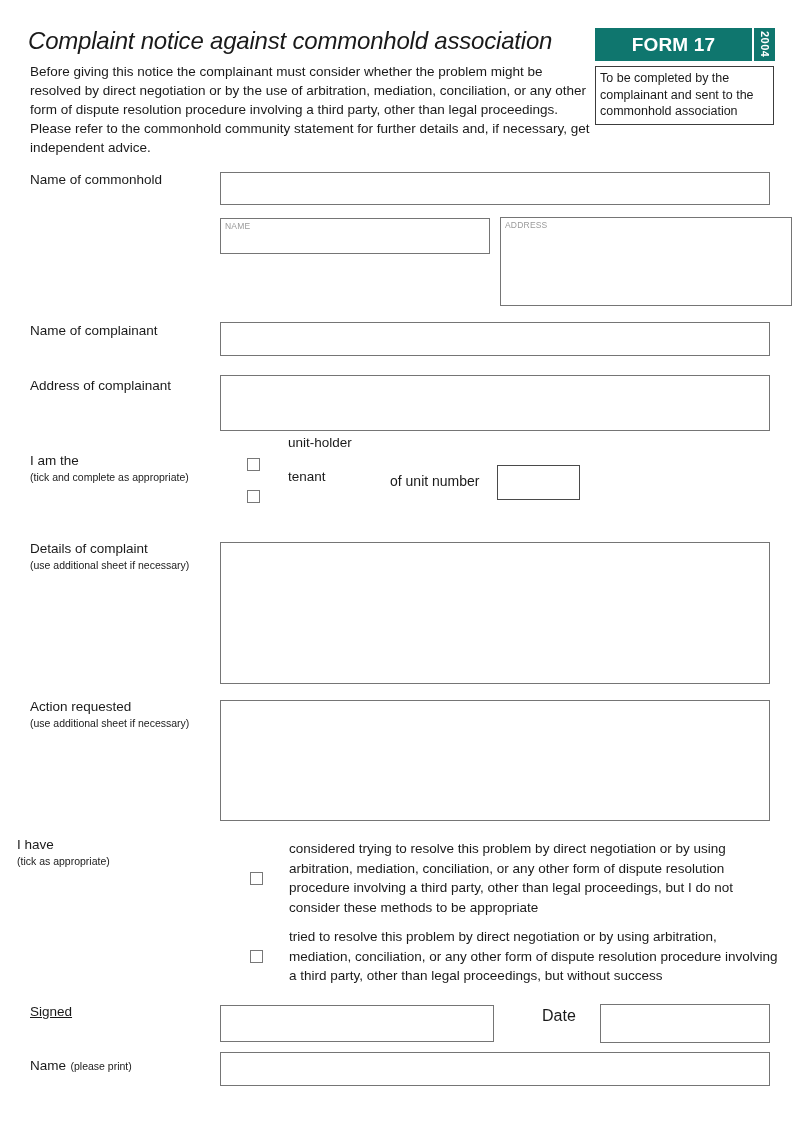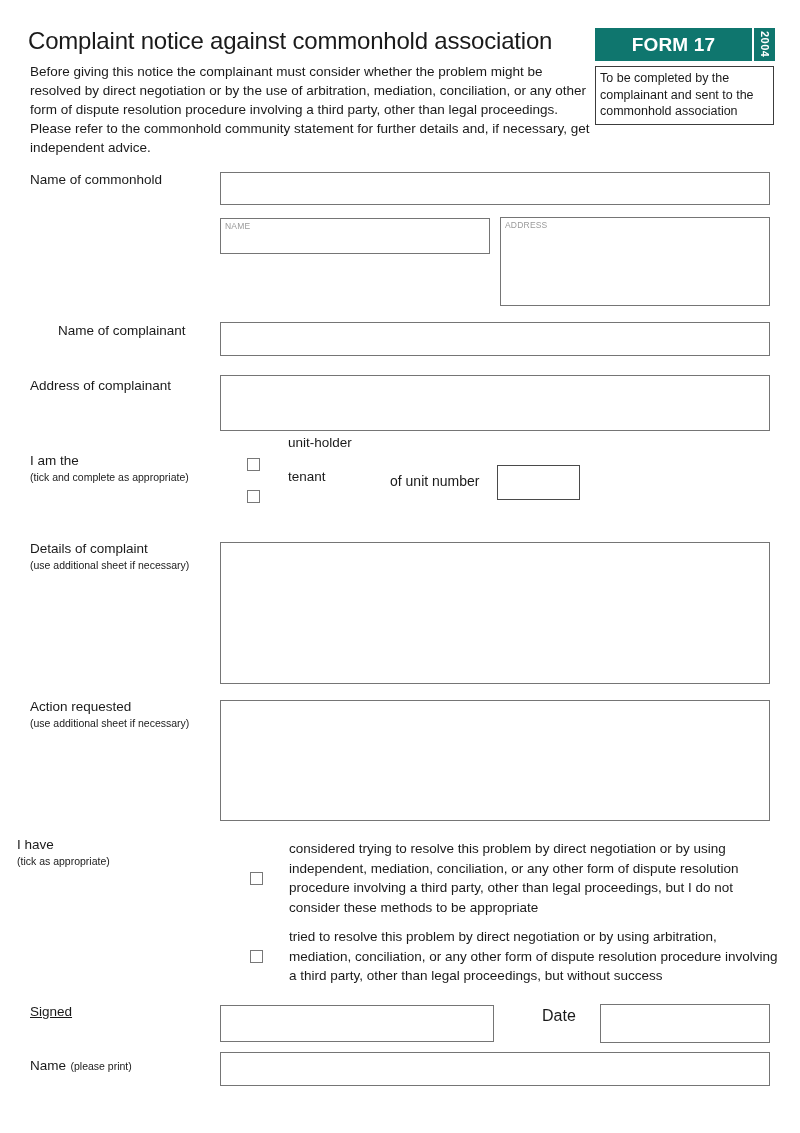--- a/index.html
+++ b/index.html
@@ -25,6 +25,7 @@
     font-weight: 400;
     letter-spacing: -0.2px;
     white-space: nowrap;
+    font-style: italic;
   }
   .badge {
     left: 595px; top: 28px;

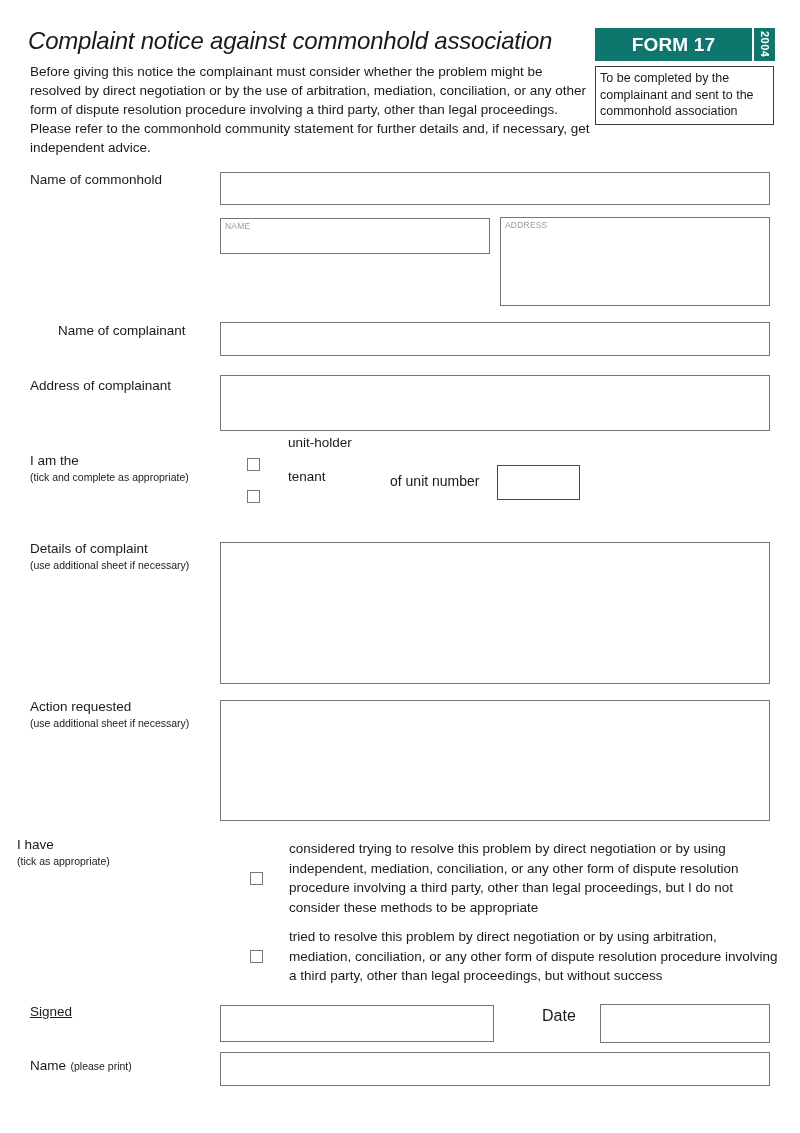--- a/index.html
+++ b/index.html
@@ -143,7 +143,7 @@
   <input class="abs fill" style="left: 220px; top: 172px; width: 550px; height: 33px;" value="">
 
   <textarea class="abs fill" style="left: 220px; top: 218px; width: 270px; height: 36px;" placeholder="NAME"></textarea>
-  <textarea class="abs fill" style="left: 500px; top: 217px; width: 270px; height: 89px;" placeholder="ADDRESS"></textarea>
+  <textarea class="abs fill" style="left: 500px; top: 217px; width: 292px; height: 89px;" placeholder="ADDRESS"></textarea>
 
   <div class="abs lbl" style="left:30px; top:322px;margin-left:28px;">Name of complainant</div>
   <input class="abs fill" style="left: 220px; top: 322px; width: 550px; height: 34px;" value="">

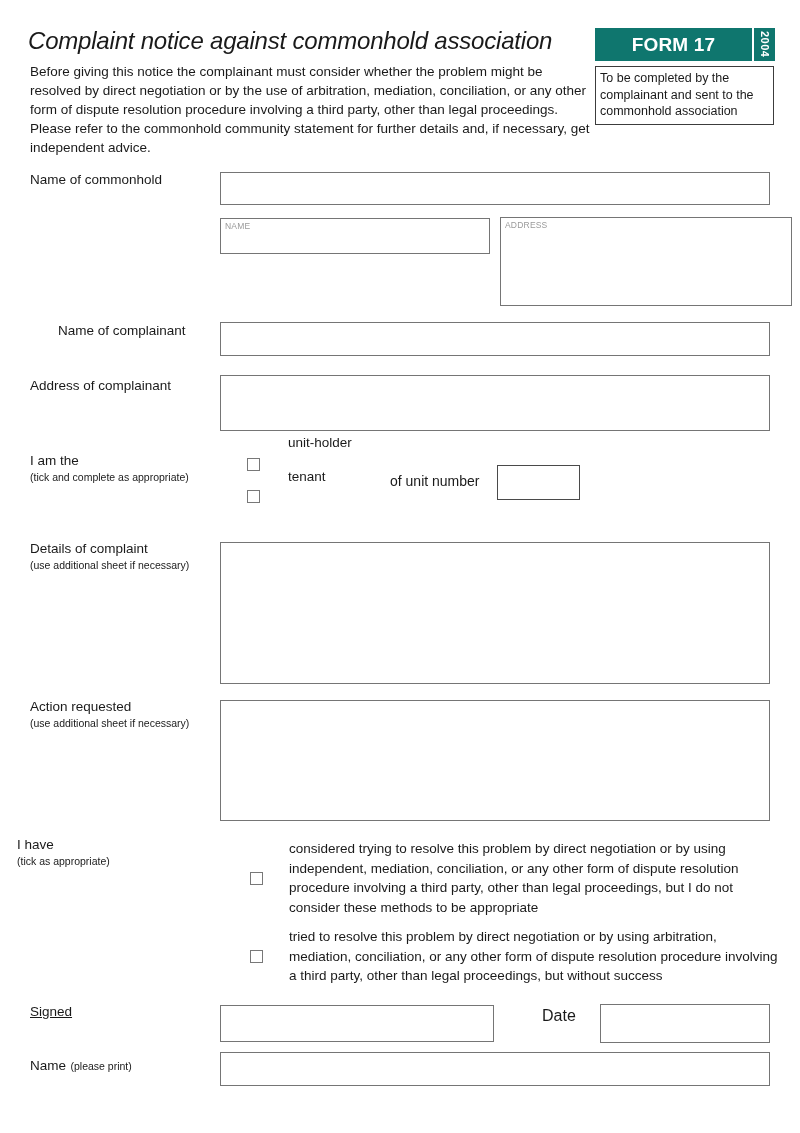--- a/index.html
+++ b/index.html
@@ -145,7 +145,7 @@
   <textarea class="abs fill" style="left: 220px; top: 218px; width: 270px; height: 36px;" placeholder="NAME"></textarea>
   <textarea class="abs fill" style="left: 500px; top: 217px; width: 292px; height: 89px;" placeholder="ADDRESS"></textarea>
 
-  <div class="abs lbl" style="left:30px; top:322px;margin-left:28px;">Name of complainant</div>
+  <div class="abs lbl" style="left:30px; top:322px;">Name of complainant</div>
   <input class="abs fill" style="left: 220px; top: 322px; width: 550px; height: 34px;" value="">
 
   <div class="abs lbl" style="left:30px; top:377px;">Address of complainant</div>

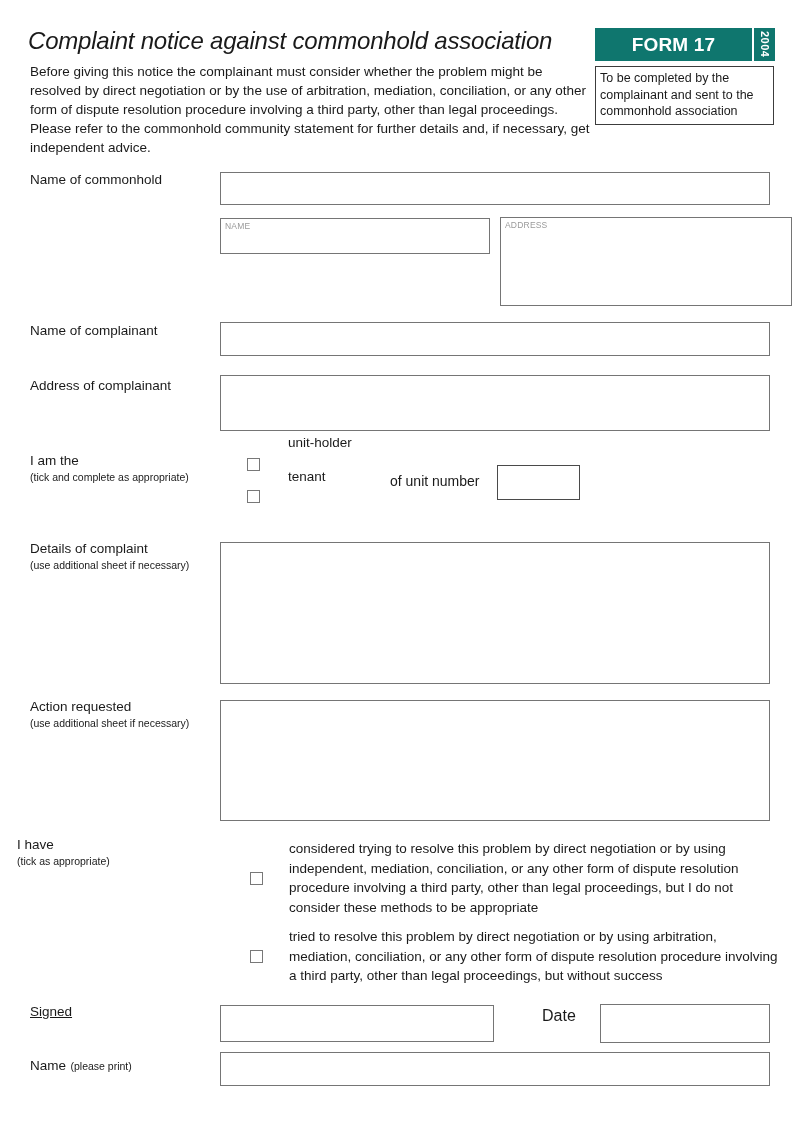--- a/index.html
+++ b/index.html
@@ -180,7 +180,7 @@
   </div>
   <div class="abs opt-row" style="left:250px; top:839px;">
     <span class="cbx"></span>
-    <div class="opt-text">considered trying to resolve this problem by direct negotiation or by using independent, mediation, conciliation, or any other form of dispute resolution procedure involving a third party, other than legal proceedings, but I do not consider these methods to be appropriate</div>
+    <div class="opt-text">considered trying to resolve this problem by direct negotiation or by using arbitration, mediation, conciliation, or any other form of dispute resolution procedure involving a third party, other than legal proceedings, but I do not consider these methods to be appropriate</div>
   </div>
   <div class="abs opt-row" style="left:250px; top:927px;">
     <span class="cbx"></span>

